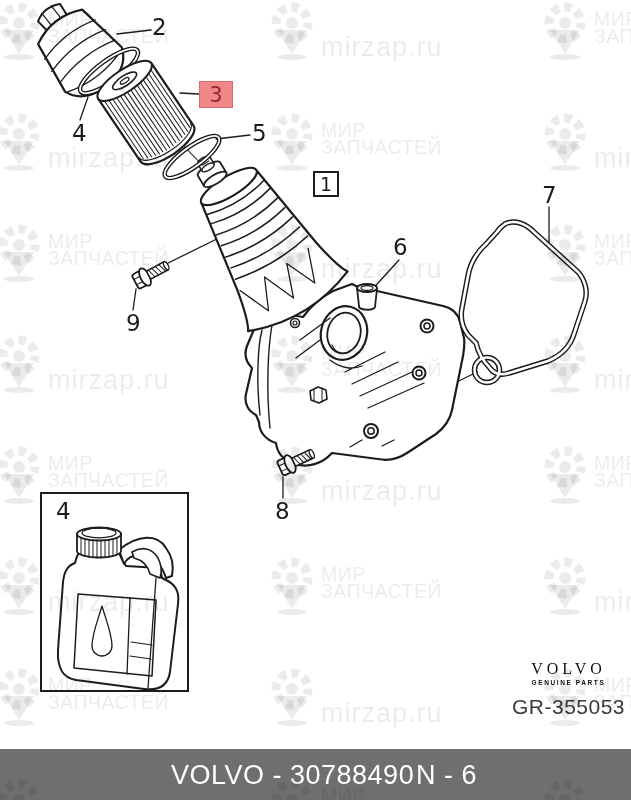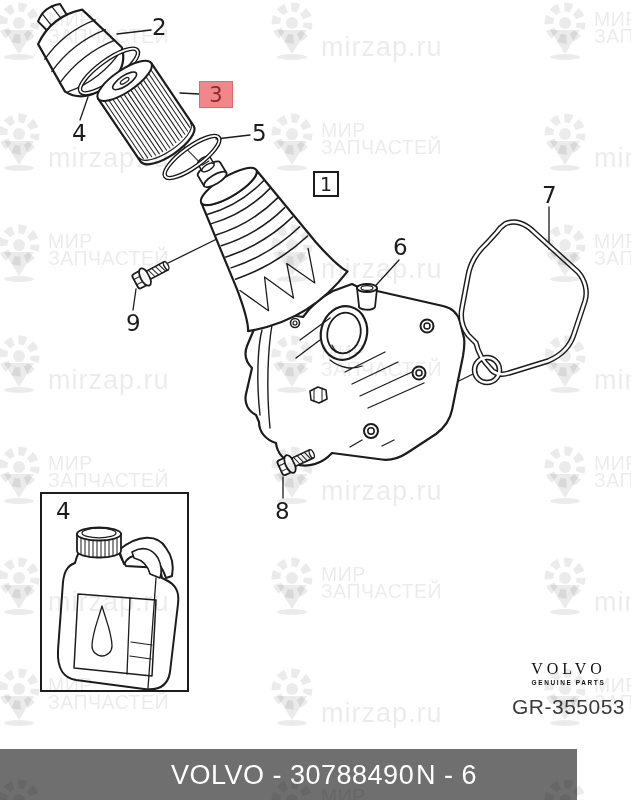--- a/index.html
+++ b/index.html
@@ -37,7 +37,7 @@
   .brand-code{font-size:21px;color:#3b3b3b;margin-top:9px;letter-spacing:0.5px;text-align:center;}
 
   
-  .footer{position:absolute;left:0;top:749px;width:577px;height:51px;background:var(--footer-bg);z-index:10;}
+  .footer{position:absolute;left:0;top:749px;width:631px;height:51px;background:var(--footer-bg);z-index:10;}
   .footer span{position:absolute;color:#fff;font-size:27px;letter-spacing:0.5px;top:11px;}
   .footer .f-part{left:171px;}
   .footer .f-note{left:416px;}

